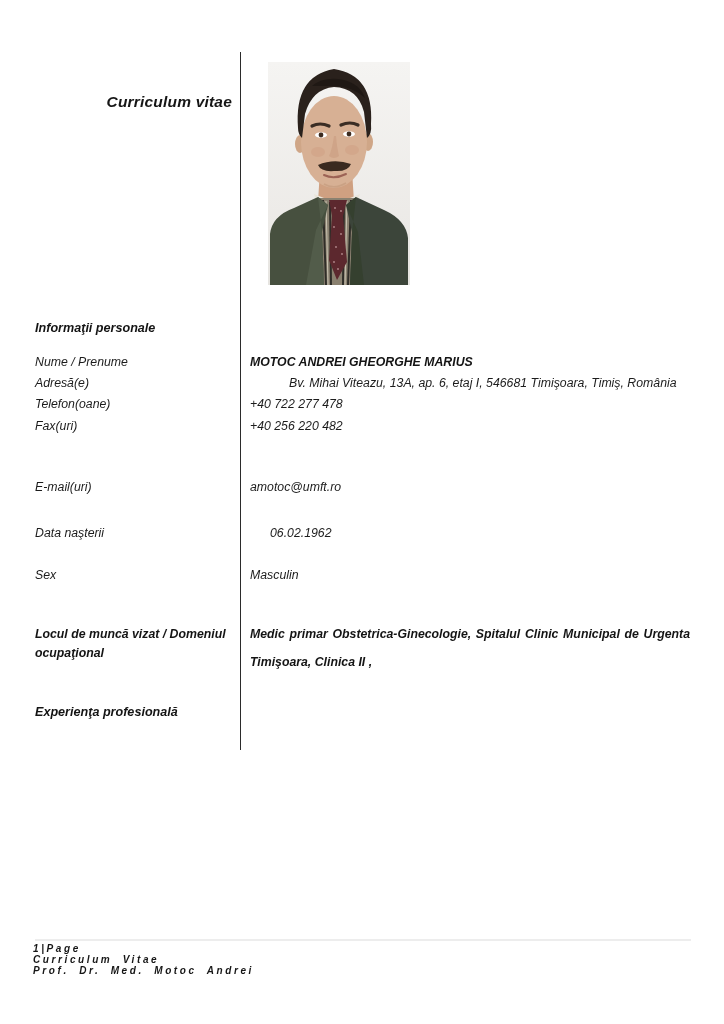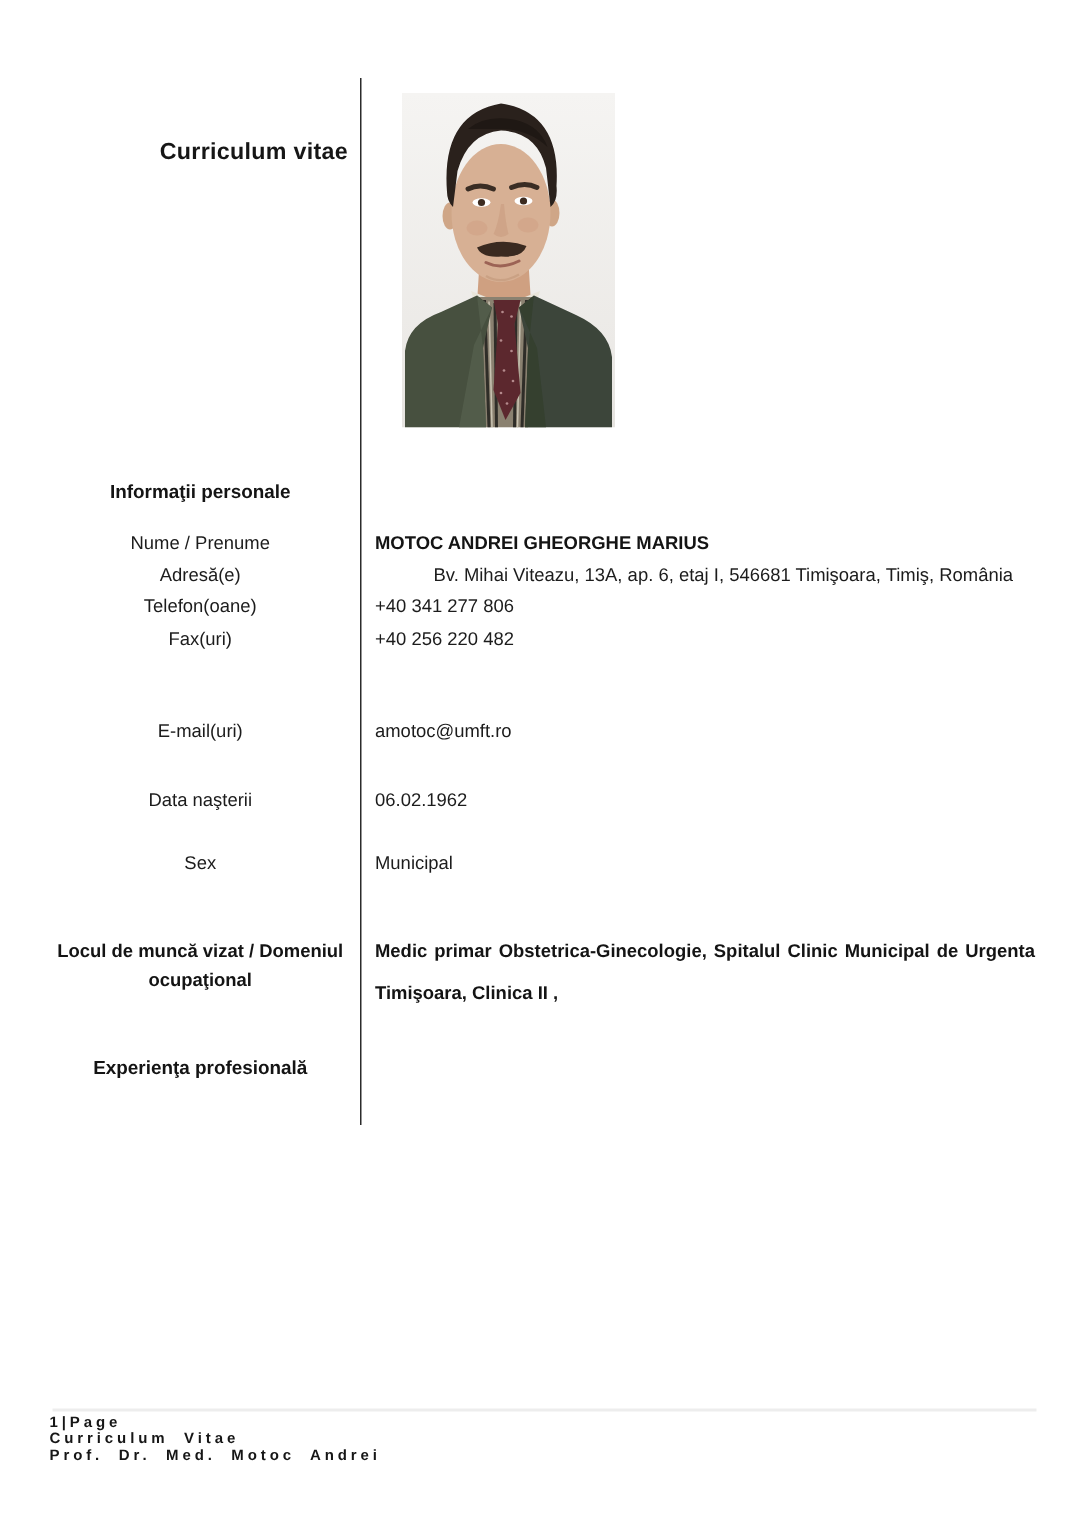--- a/index.html
+++ b/index.html
@@ -11,6 +11,7 @@
     width:724px; height:1024px;
     background:#ffffff;
     overflow:hidden;
+    font-style:italic;
   }
 
   .divider {

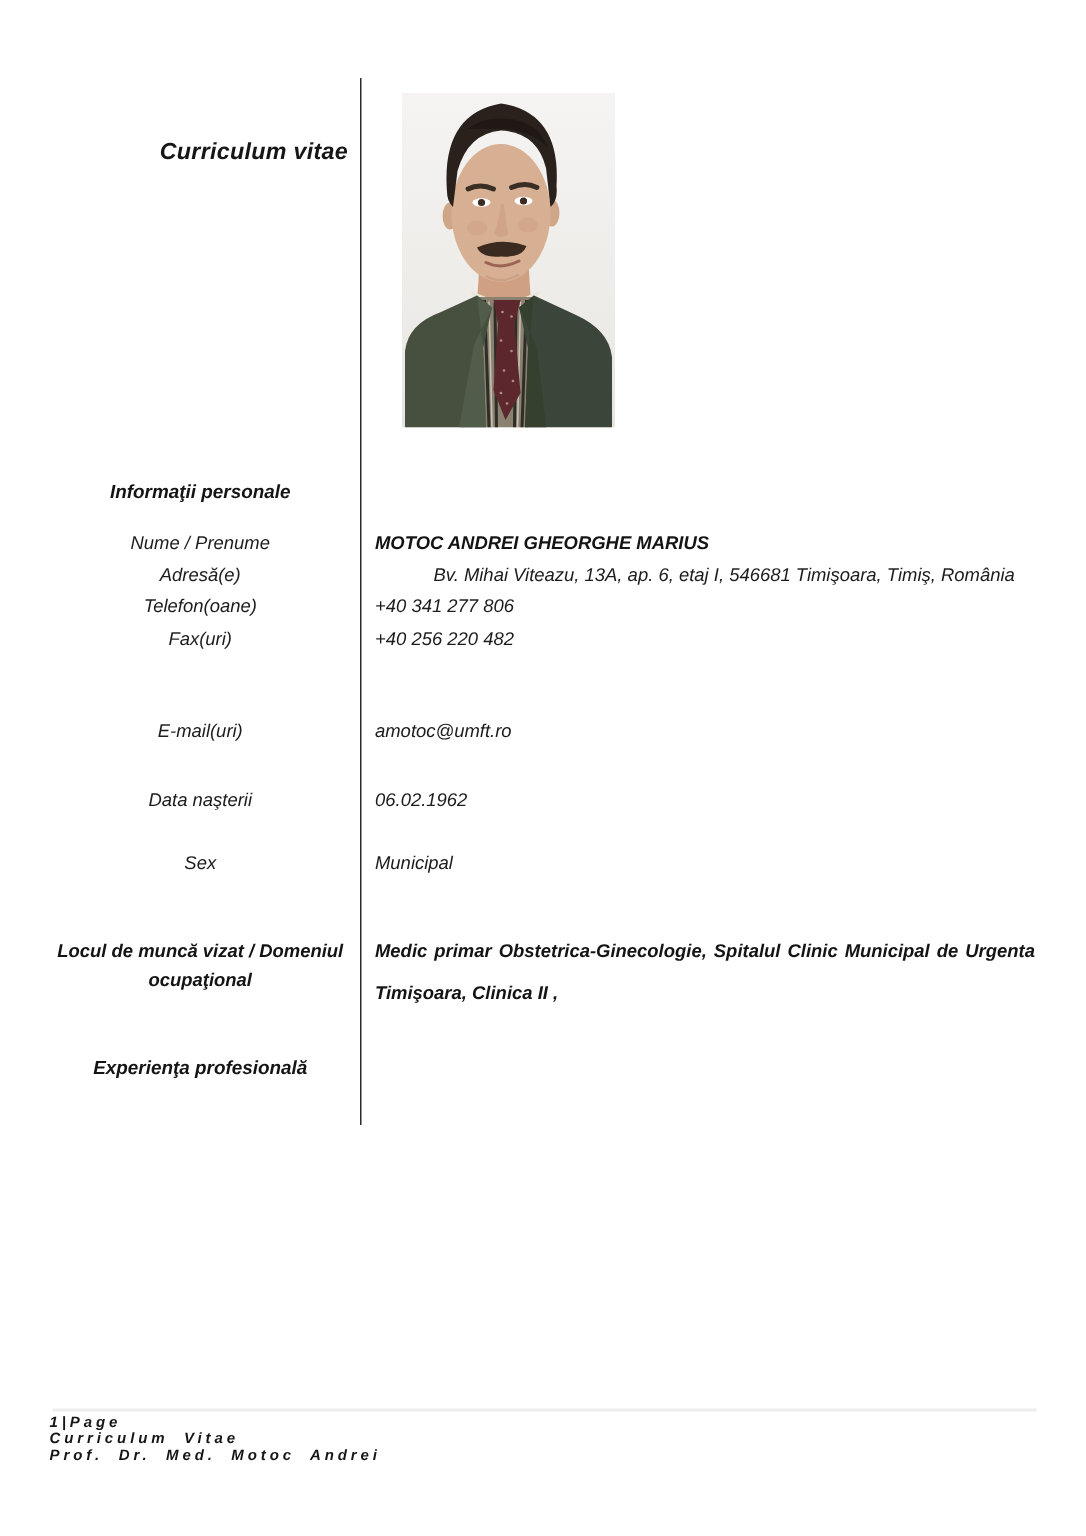--- a/index.html
+++ b/index.html
@@ -48,7 +48,7 @@
   .lbl {
     flex:none;
     width:197px;
-    text-align:center;
+    text-align:left;
     font-size:12.3px;
     line-height:19px;
     color:#1c1c1c;

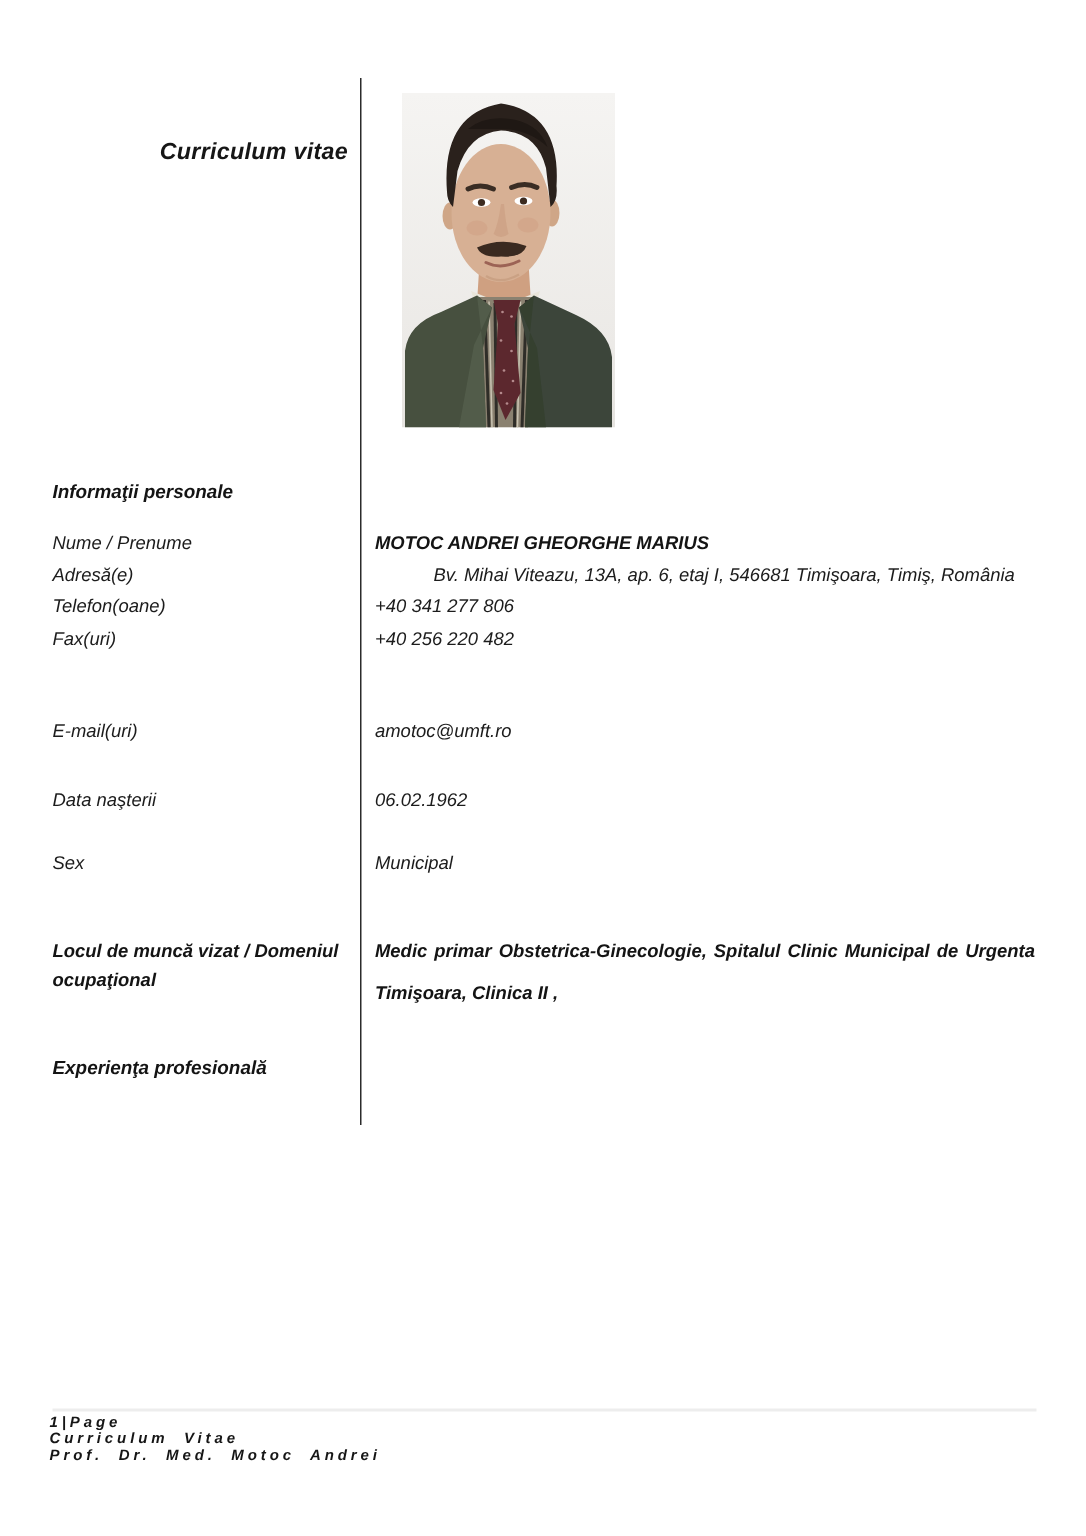--- a/index.html
+++ b/index.html
@@ -197,7 +197,7 @@
 
   <div class="row r-phone">
     <div class="lbl">Telefon(oane)</div>
-    <div class="val">+40 341 277 806</div>
+    <div class="val">+40 722 277 478</div>
   </div>
 
   <div class="row r-fax">

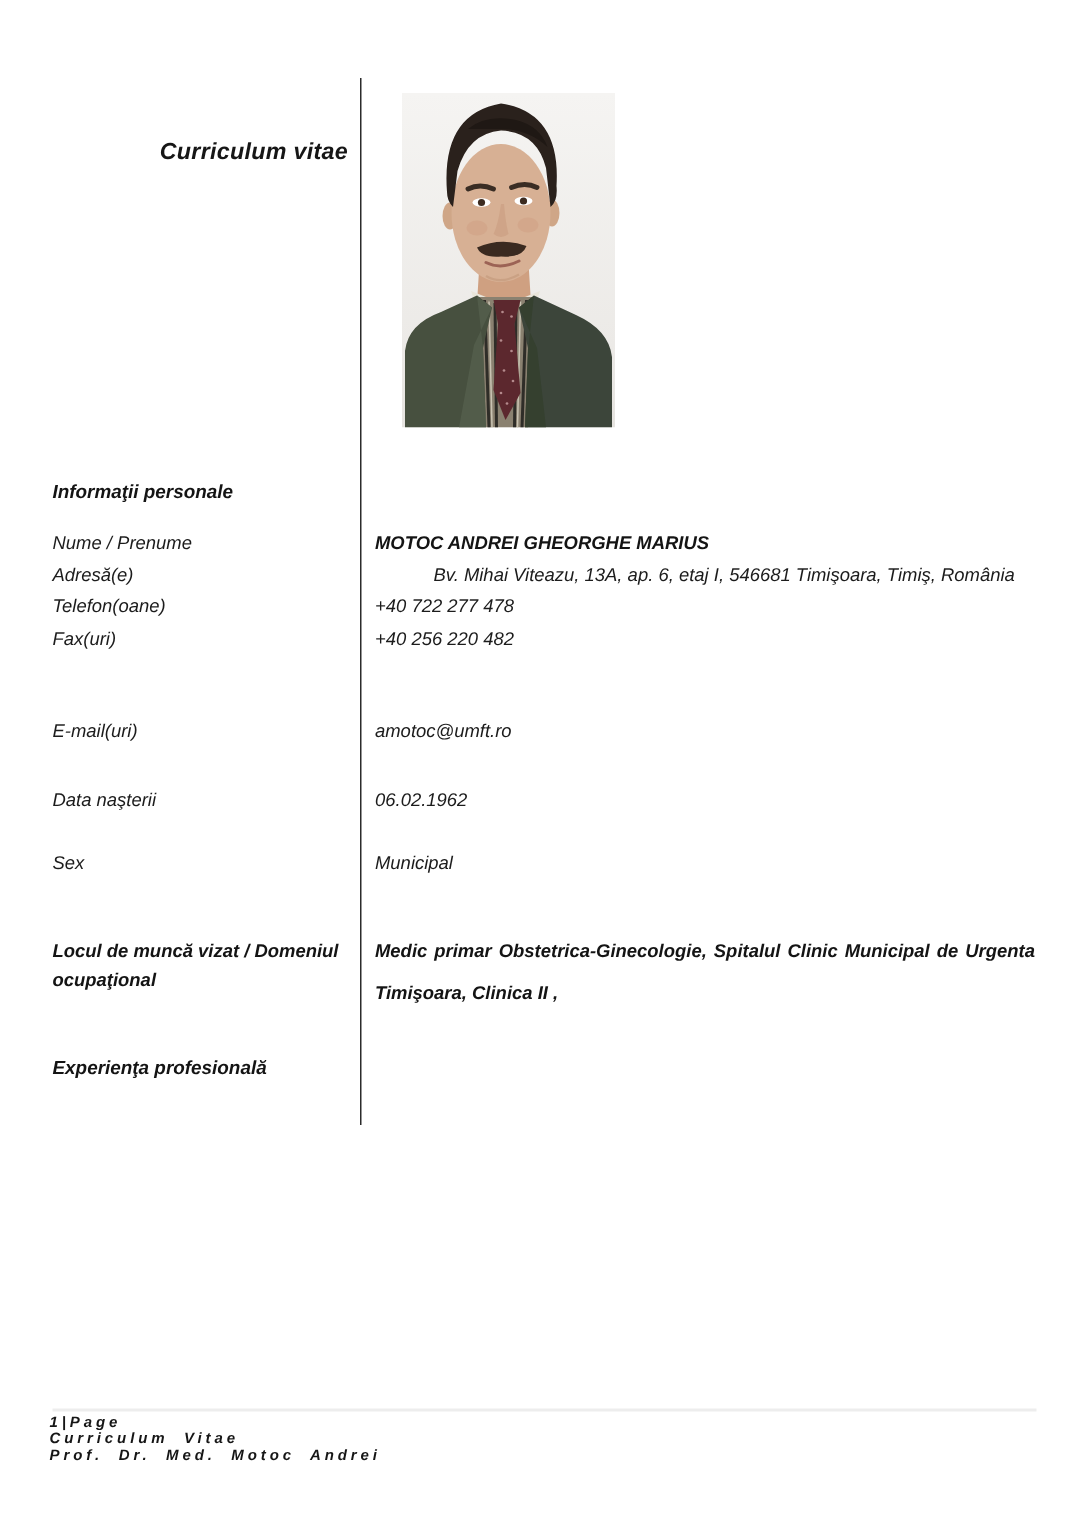--- a/index.html
+++ b/index.html
@@ -72,7 +72,7 @@
   .r-fax     { top:417px; }
   .r-email   { top:438px;margin-top:40px; }
   .r-nation  { top:482px; }
-  .r-birth   { top:524px; }
+  .r-birth   { top:524px;gap:20px; }
   .r-sex     { top:566px; }
   .r-job     { top:625px; }
   .r-section-exp { top:703px; }

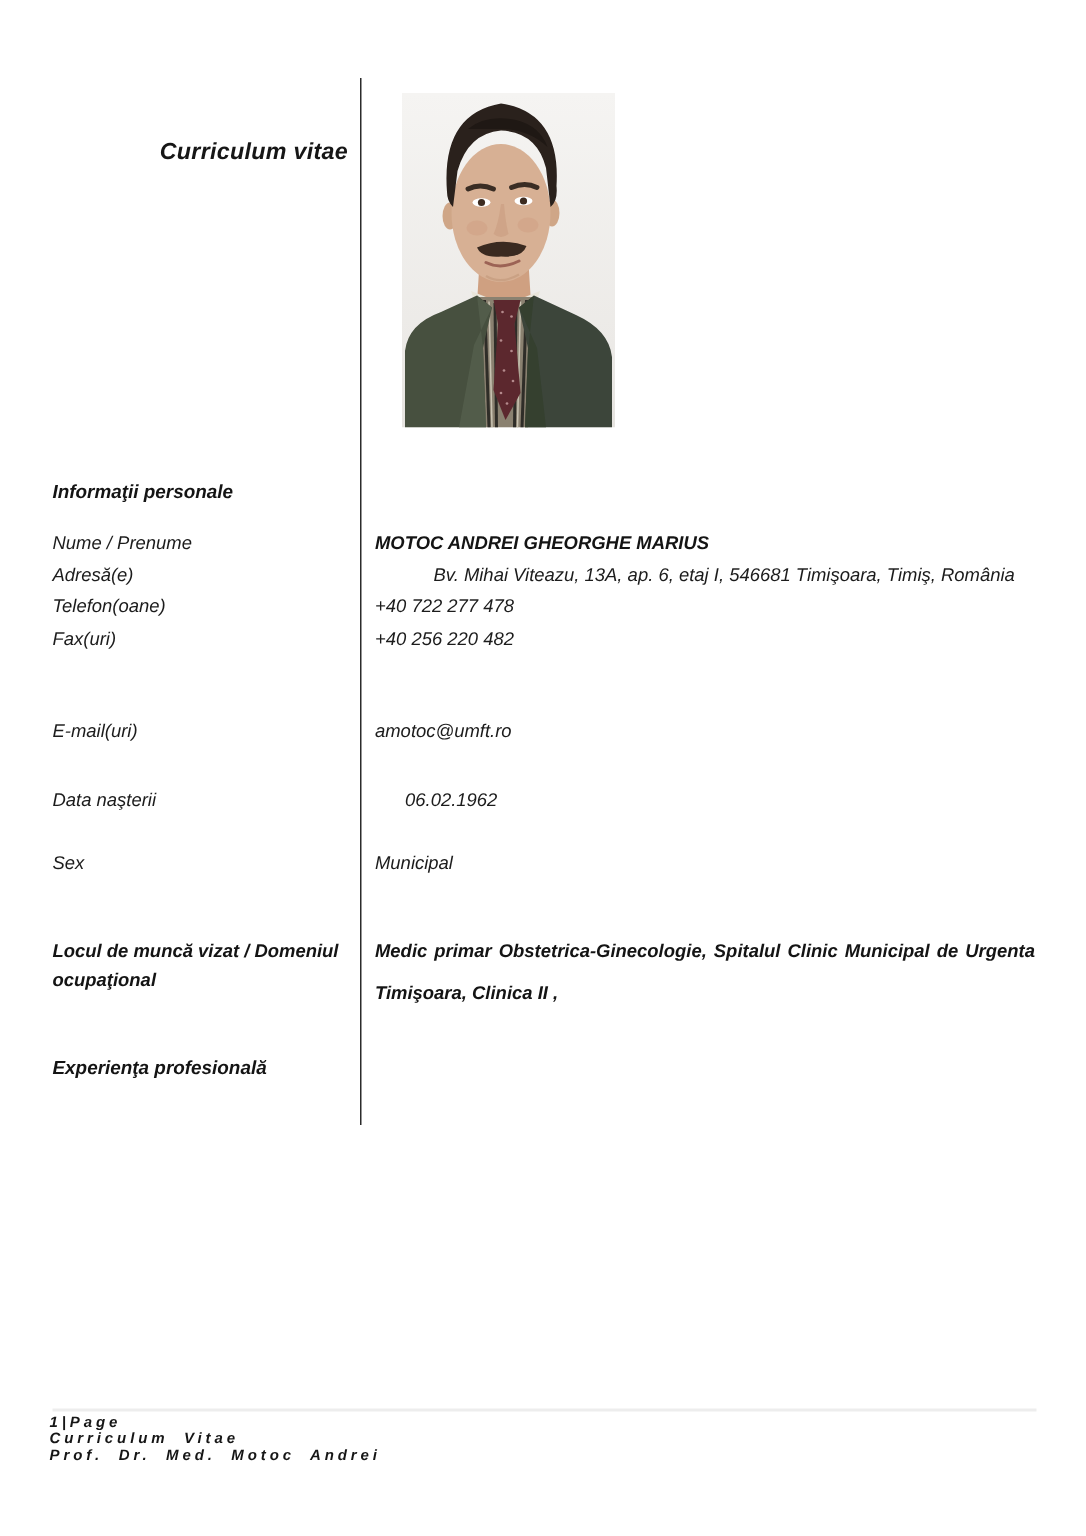--- a/index.html
+++ b/index.html
@@ -218,7 +218,7 @@
 
   <div class="row r-sex">
     <div class="lbl">Sex</div>
-    <div class="val">Municipal</div>
+    <div class="val">Masculin</div>
   </div>
 
   <div class="row bold-lbl bold-val job r-job">

